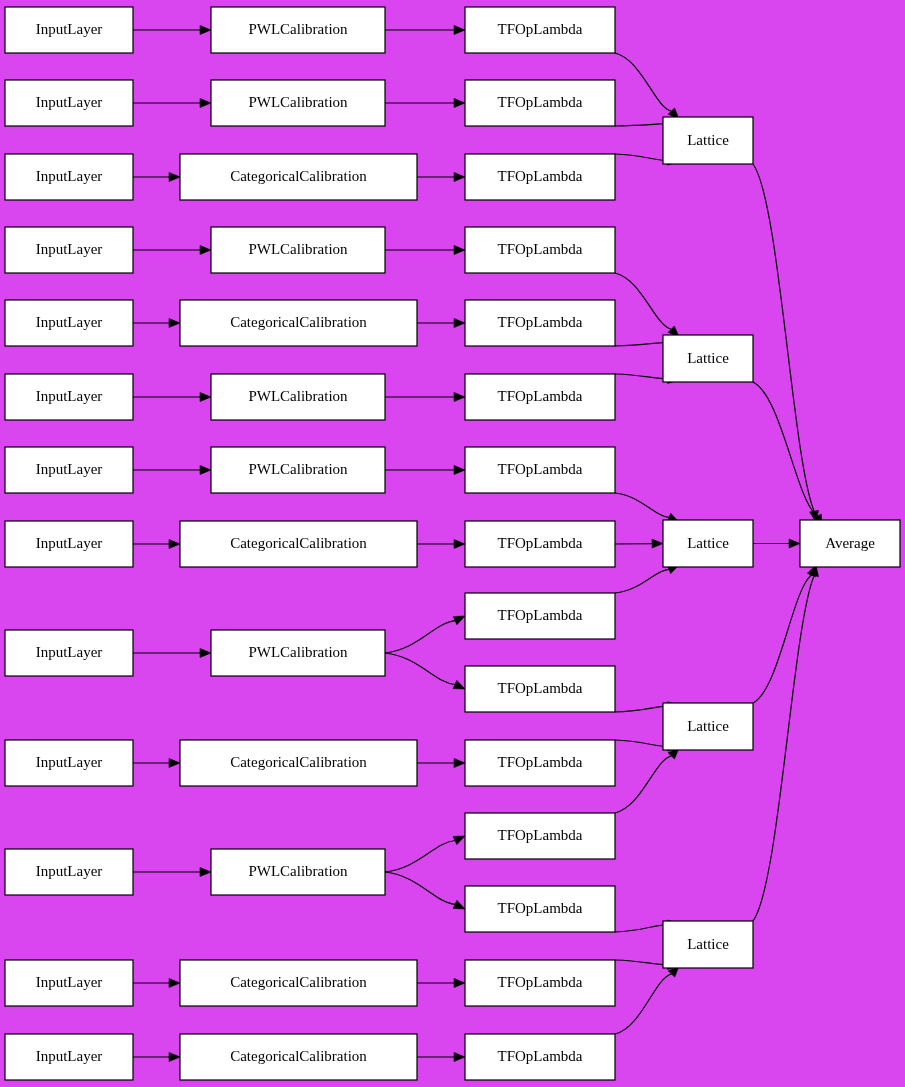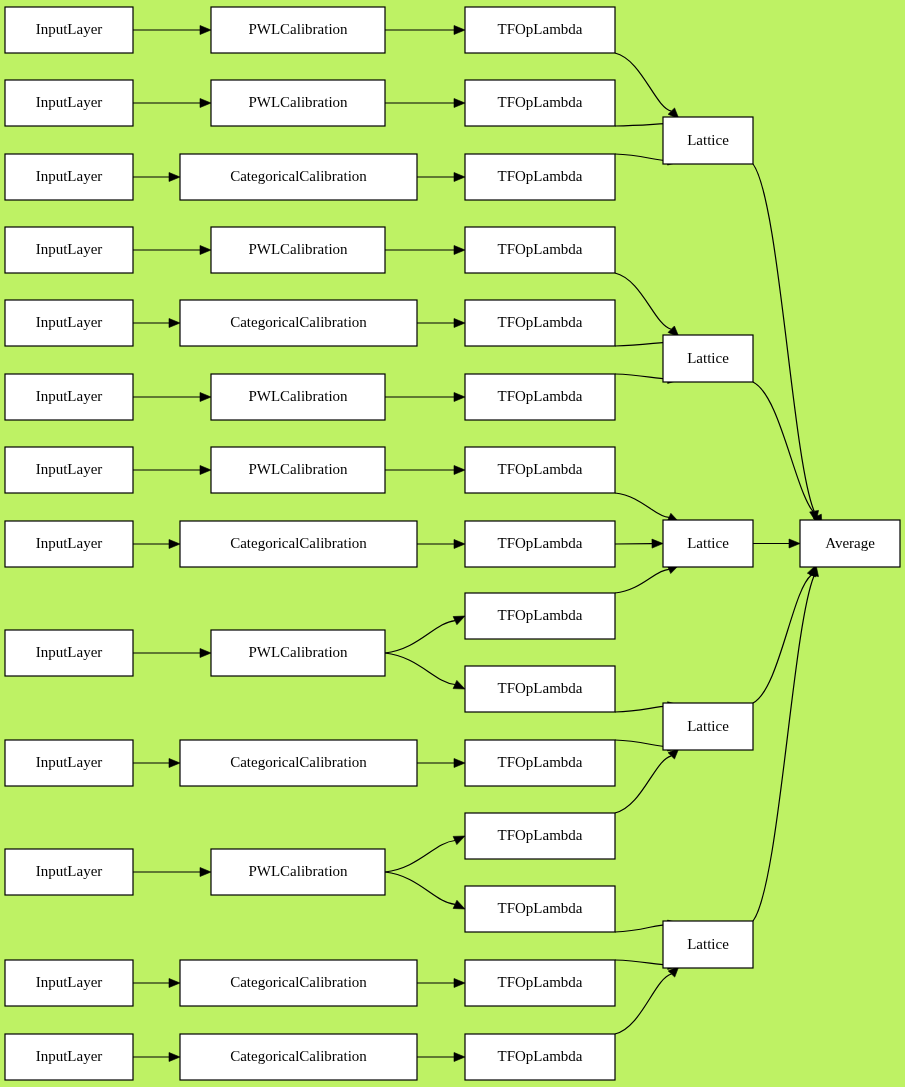--- a/index.html
+++ b/index.html
@@ -11,7 +11,7 @@
     position: relative;
     width: 905px;
     height: 1087px;
-    background: #bef264;
+    background: #d946ef;
     font-family: "Liberation Serif", "DejaVu Serif", serif;
   }
   svg#graph-svg {

